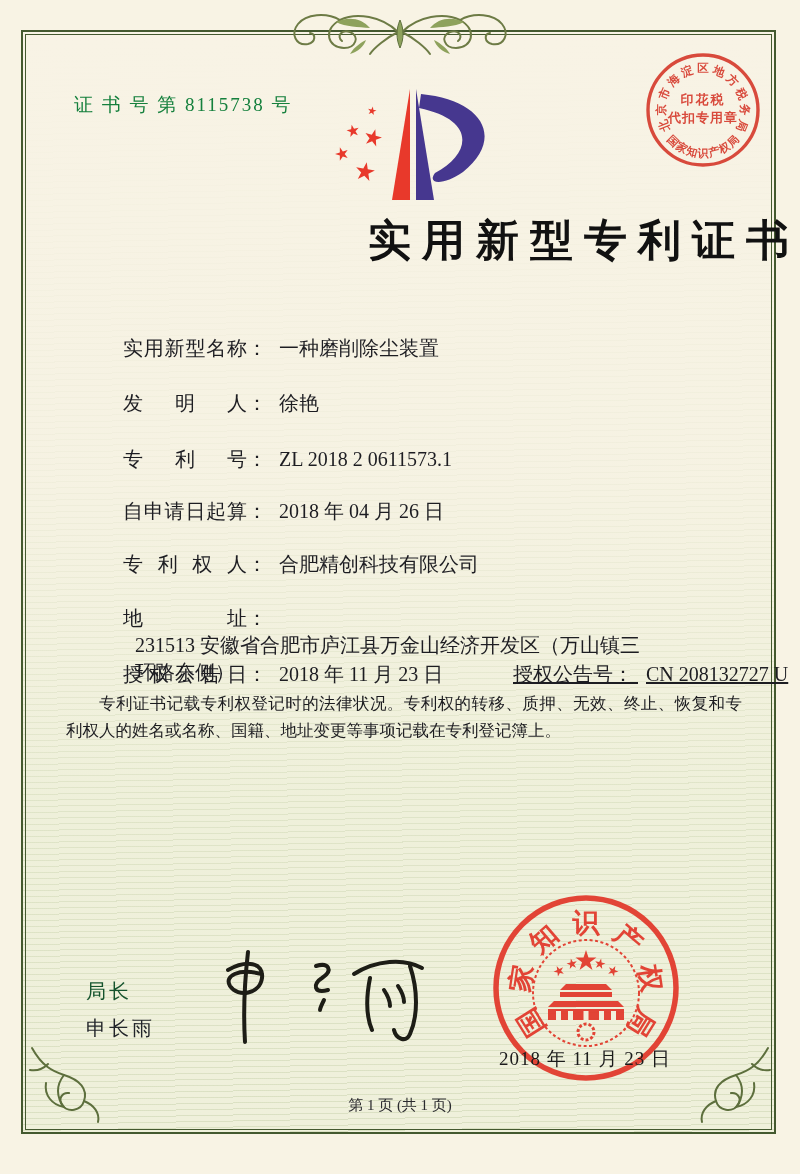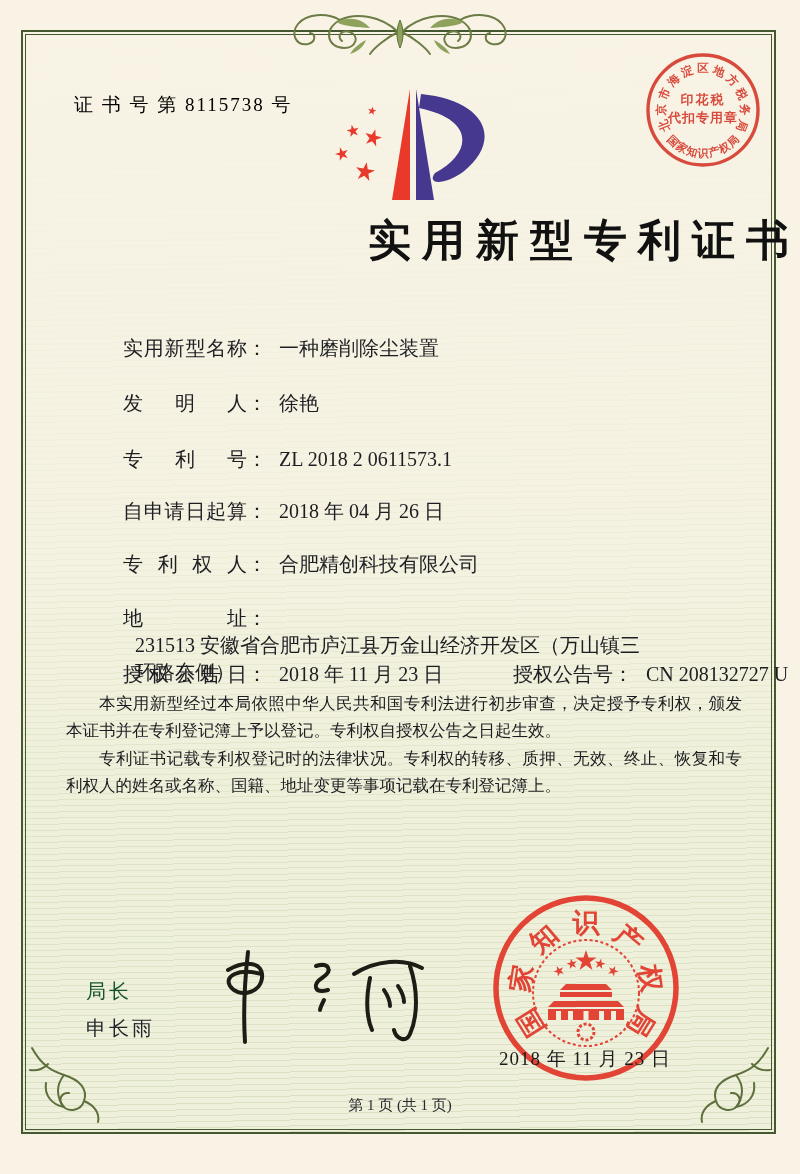--- a/index.html
+++ b/index.html
@@ -18,7 +18,7 @@
       repeating-linear-gradient(179deg, rgba(146,168,108,0.22) 0px, rgba(146,168,108,0.22) 1px, rgba(0,0,0,0) 1px, rgba(0,0,0,0) 6px);
   }
   .frame-inner{position:absolute;inset:2px;border:1px solid #44592f;}
-  .cert-no{position:absolute;left:74px;top:92px;font-size:19px;letter-spacing:2px;color:#000000;}
+  .cert-no{position:absolute;left:74px;top:92px;font-size:19px;letter-spacing:2px;color:#15803d;}
   .logo{position:absolute;left:333px;top:86px;width:170px;height:122px;}
   .tax-stamp{position:absolute;left:644px;top:51px;width:118px;height:118px;opacity:.92;}
   .title{

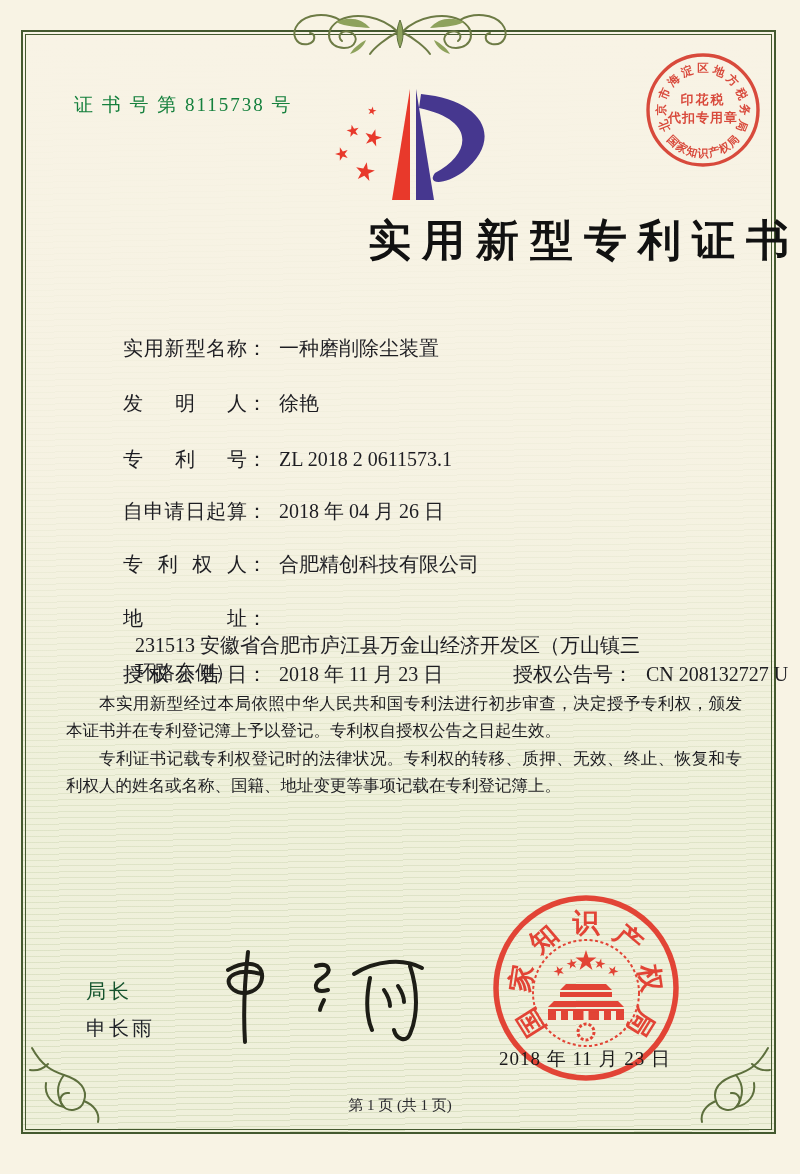--- a/index.html
+++ b/index.html
@@ -29,7 +29,7 @@
   .f-label{display:inline-block;width:124px;text-align:justify;text-align-last:justify;vertical-align:top;}
   .f-colon{display:inline-block;vertical-align:top;}
   .f-value{display:inline-block;vertical-align:top;margin-left:12px;max-width:520px;line-height:27px;}
-  .grant-group{position:absolute;left:390px;top:0;white-space:nowrap;}
+  .grant-group{position:absolute;left:390px;top:0;white-space:nowrap;text-decoration:underline;}
   .paras{position:absolute;left:66px;right:58px;top:690px;font-size:16.5px;line-height:27.4px;text-align:justify;color:#1c1c20;}
   .paras p{margin:0;text-indent:2em;}
   .director-title{position:absolute;left:86px;top:978px;font-size:20px;letter-spacing:3px;color:#14532d;}

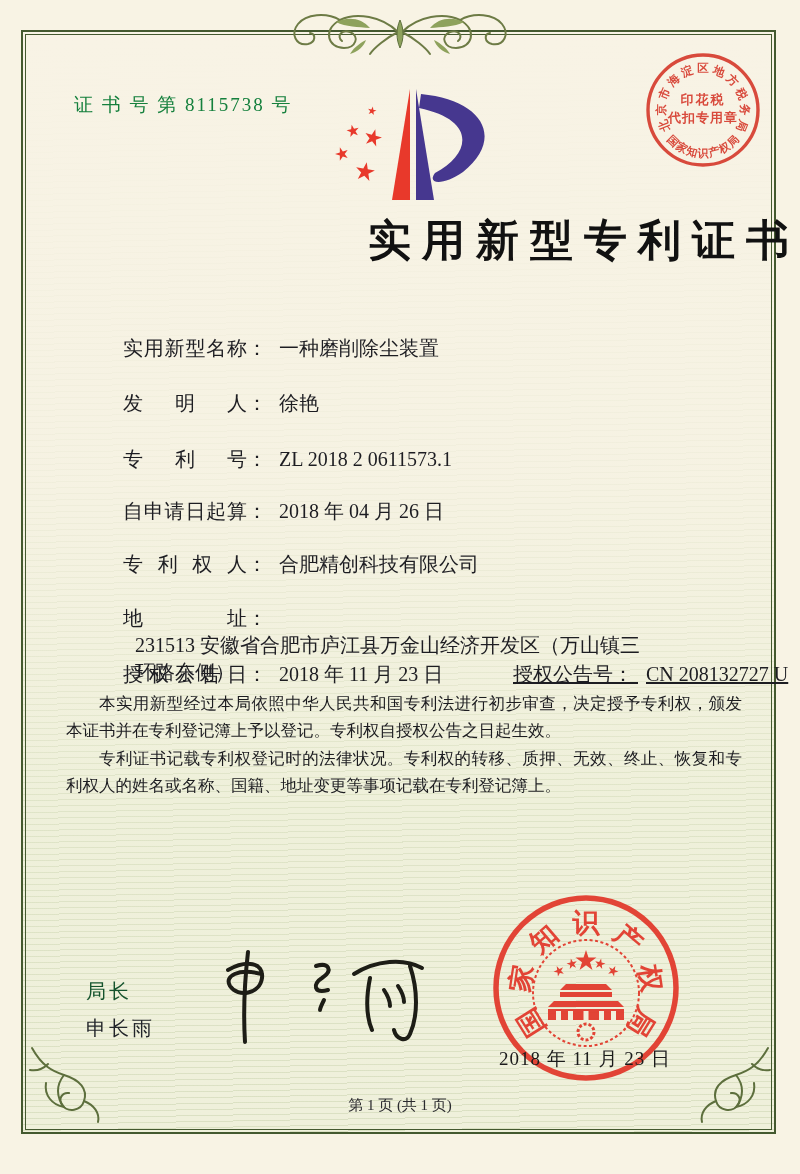--- a/index.html
+++ b/index.html
@@ -155,7 +155,6 @@
 </div>
 
 <div class="paras">
-  <p>本实用新型经过本局依照中华人民共和国专利法进行初步审查，决定授予专利权，颁发本证书并在专利登记簿上予以登记。专利权自授权公告之日起生效。</p>
   <p>专利证书记载专利权登记时的法律状况。专利权的转移、质押、无效、终止、恢复和专利权人的姓名或名称、国籍、地址变更等事项记载在专利登记簿上。</p>
 </div>
 

